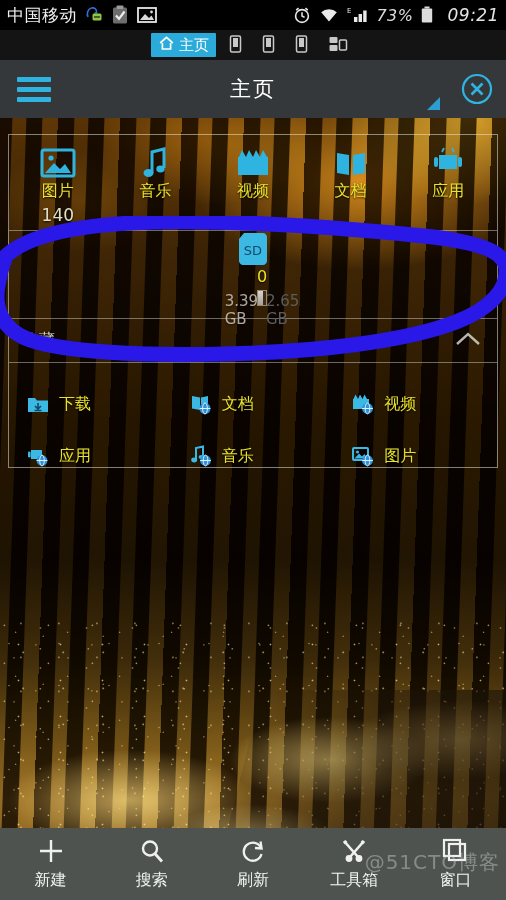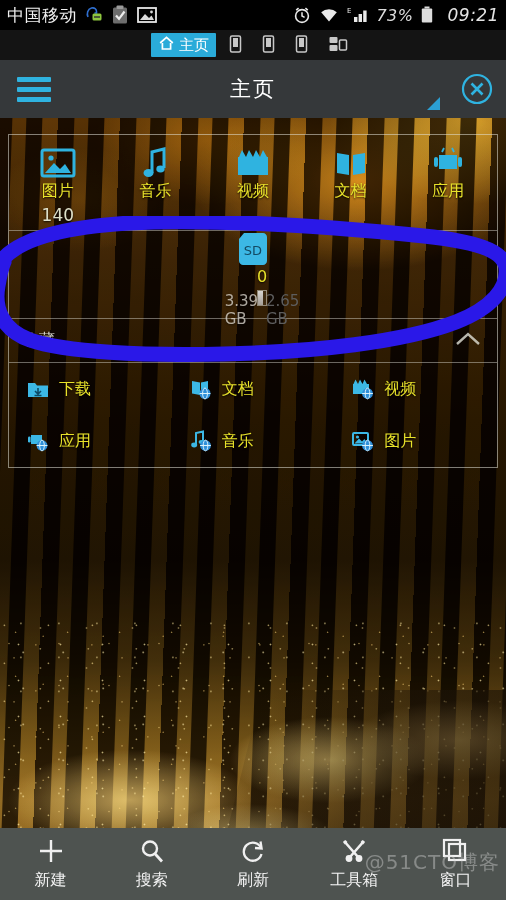--- a/index.html
+++ b/index.html
@@ -125,7 +125,7 @@
 
   
   #fav-grid { display:grid; grid-template-columns:repeat(3,1fr); grid-auto-rows:52px; }
-  .fav { display:flex; align-items:center; gap:10px; padding-left:18px; }
+  .fav { display:flex; align-items:flex-end; gap:10px; padding-left:18px; }
   .fav .ficon { width:22px; height:22px; flex:0 0 22px; display:flex;
     align-items:center; justify-content:center; }
   .fav .flabel { font-size:16px; color:#e8e22a; text-shadow:0 1px 2px rgba(0,0,0,.85); }

